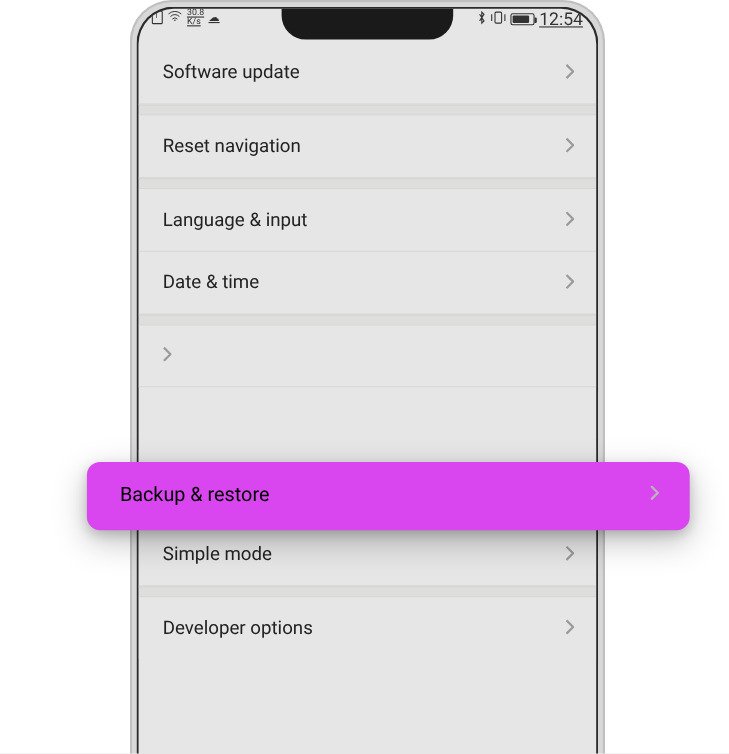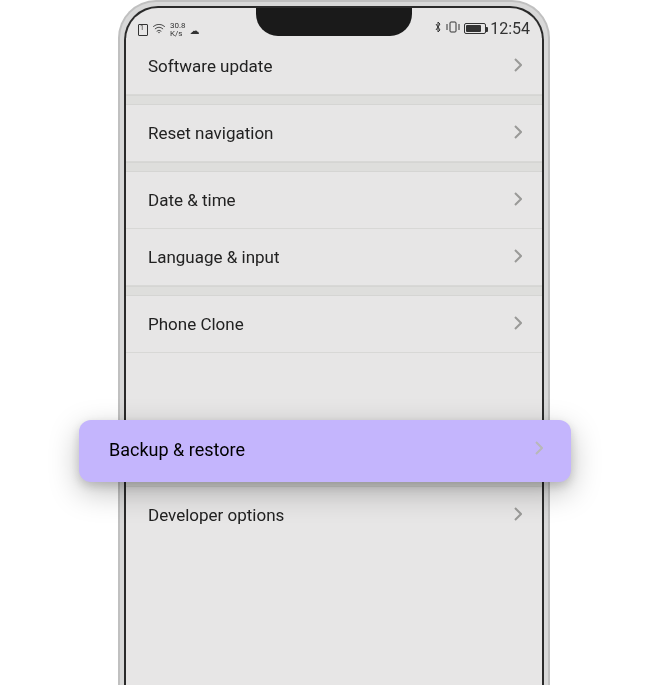--- a/index.html
+++ b/index.html
@@ -50,11 +50,12 @@
       height: 30px;
       display: flex;
       justify-content: space-between;
-      align-items: flex-end;
+      align-items: flex-start;
       padding: 0 12px;
       font-size: 11px;
       color: #333;
       position: relative;
+      text-decoration: underline;
     }
     .status-left { display: flex; align-items: center; gap: 4px; }
     .status-right { display: flex; align-items: center; gap: 4px; }

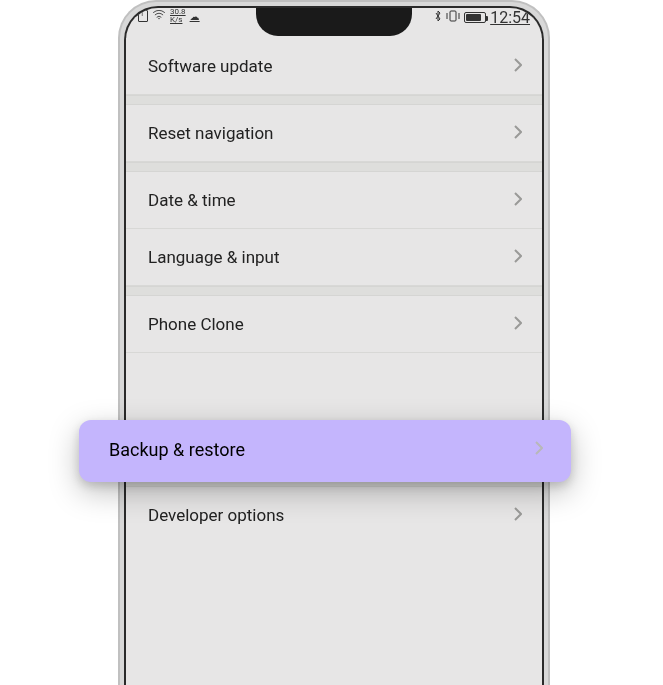--- a/index.html
+++ b/index.html
@@ -166,13 +166,13 @@
       </div>
       <div class="section-gap"></div>
       <div class="list-item">
+        <span class="list-label">Language &amp; input</span>
+        <span class="chevron"><svg viewBox="0 0 8 14">
+              <path d="M1 1 L7 7 L1 13"></path>
+            </svg></span>
+      </div>
+      <div class="list-item">
         <span class="list-label">Date &amp; time</span>
-        <span class="chevron"><svg viewBox="0 0 8 14">
-              <path d="M1 1 L7 7 L1 13"></path>
-            </svg></span>
-      </div>
-      <div class="list-item">
-        <span class="list-label">Language &amp; input</span>
         <span class="chevron"><svg viewBox="0 0 8 14">
               <path d="M1 1 L7 7 L1 13"></path>
             </svg></span>

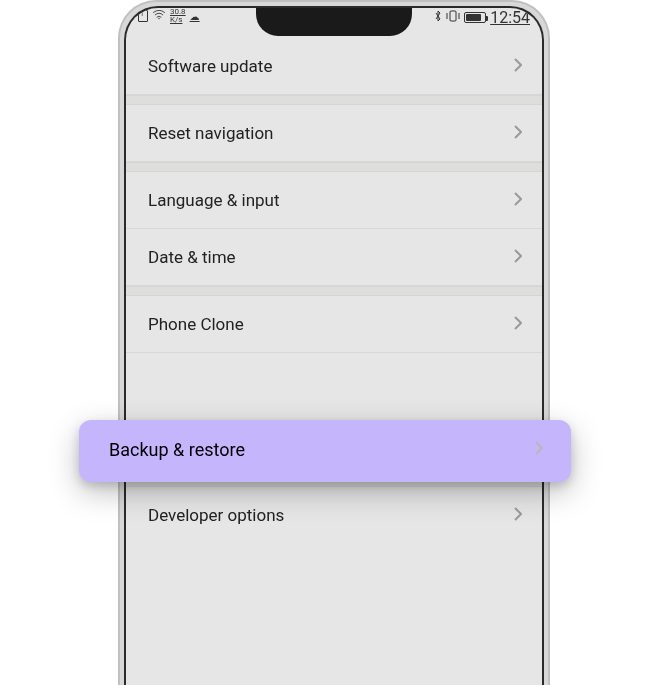--- a/index.html
+++ b/index.html
@@ -179,7 +179,6 @@
       </div>
       <div class="section-gap"></div>
       <div class="list-item">
-        <span class="list-label">Phone Clone</span>
         <span class="chevron"><svg viewBox="0 0 8 14">
               <path d="M1 1 L7 7 L1 13"></path>
             </svg></span>

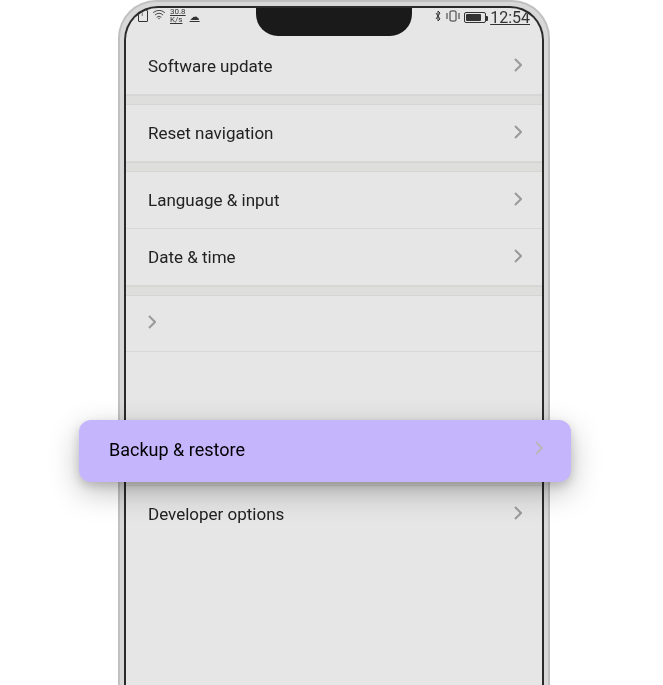--- a/index.html
+++ b/index.html
@@ -95,9 +95,9 @@
       position: absolute;
       left: 79px;
       top: 420px;
-      width: 492px;
+      width: 548px;
       height: 62px;
-      background: #c4b5fd;
+      background: #d946ef;
       border-radius: 12px;
       box-shadow: 0 10px 30px rgba(0,0,0,0.25), 0 4px 10px rgba(0,0,0,0.15);
       display: flex;

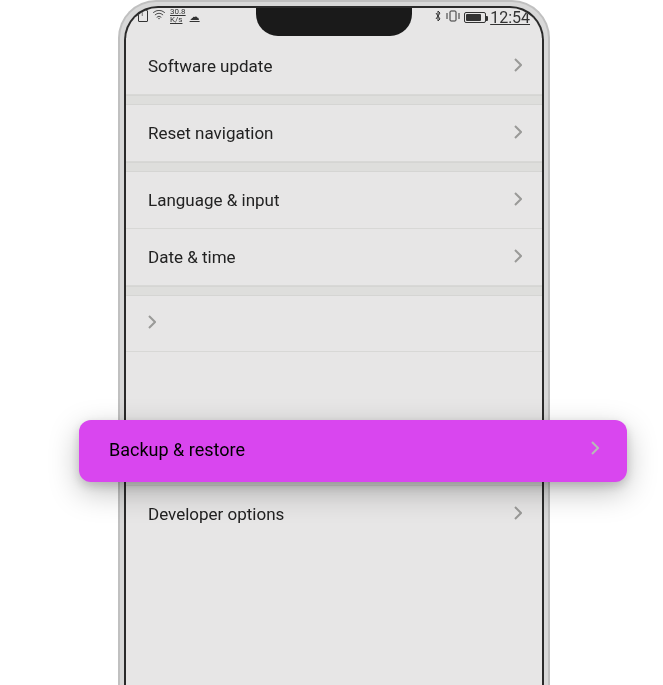--- a/index.html
+++ b/index.html
@@ -196,6 +196,12 @@
             </svg></span>
       </div>
       <div class="section-gap"></div>
+      <div class="list-item">
+        <span class="list-label">Simple mode</span>
+        <span class="chevron"><svg viewBox="0 0 8 14">
+              <path d="M1 1 L7 7 L1 13"></path>
+            </svg></span>
+      </div>
       <div class="section-gap"></div>
       <div class="list-item">
         <span class="list-label">Developer options</span>

